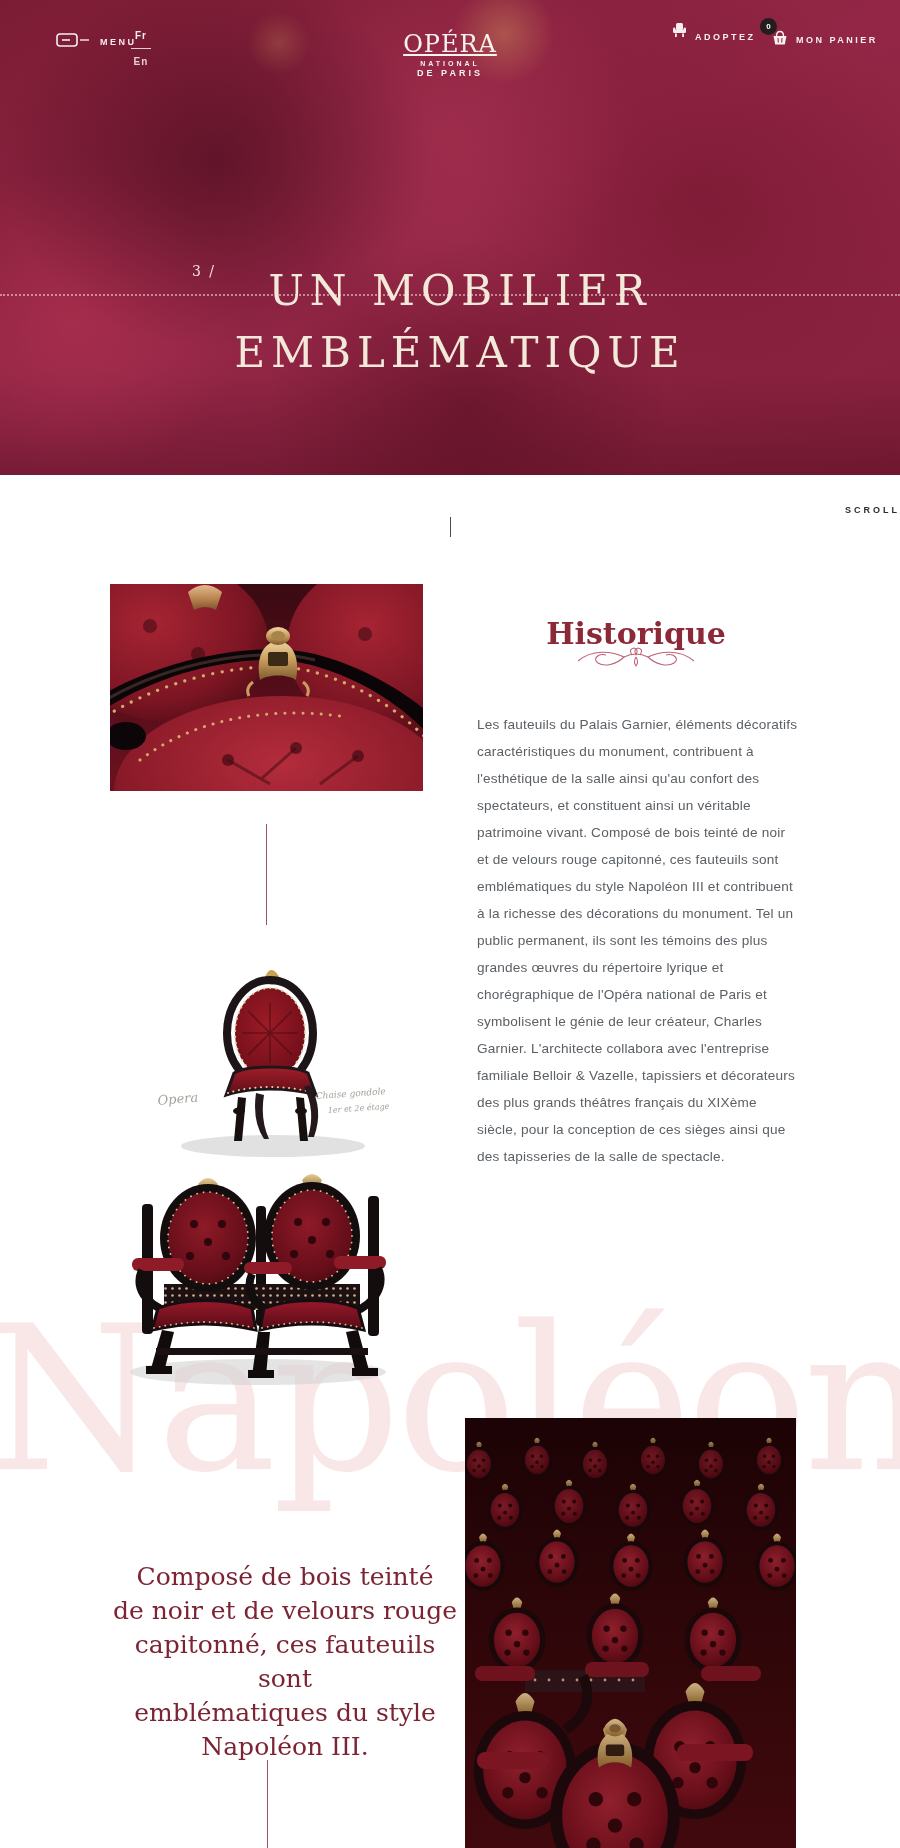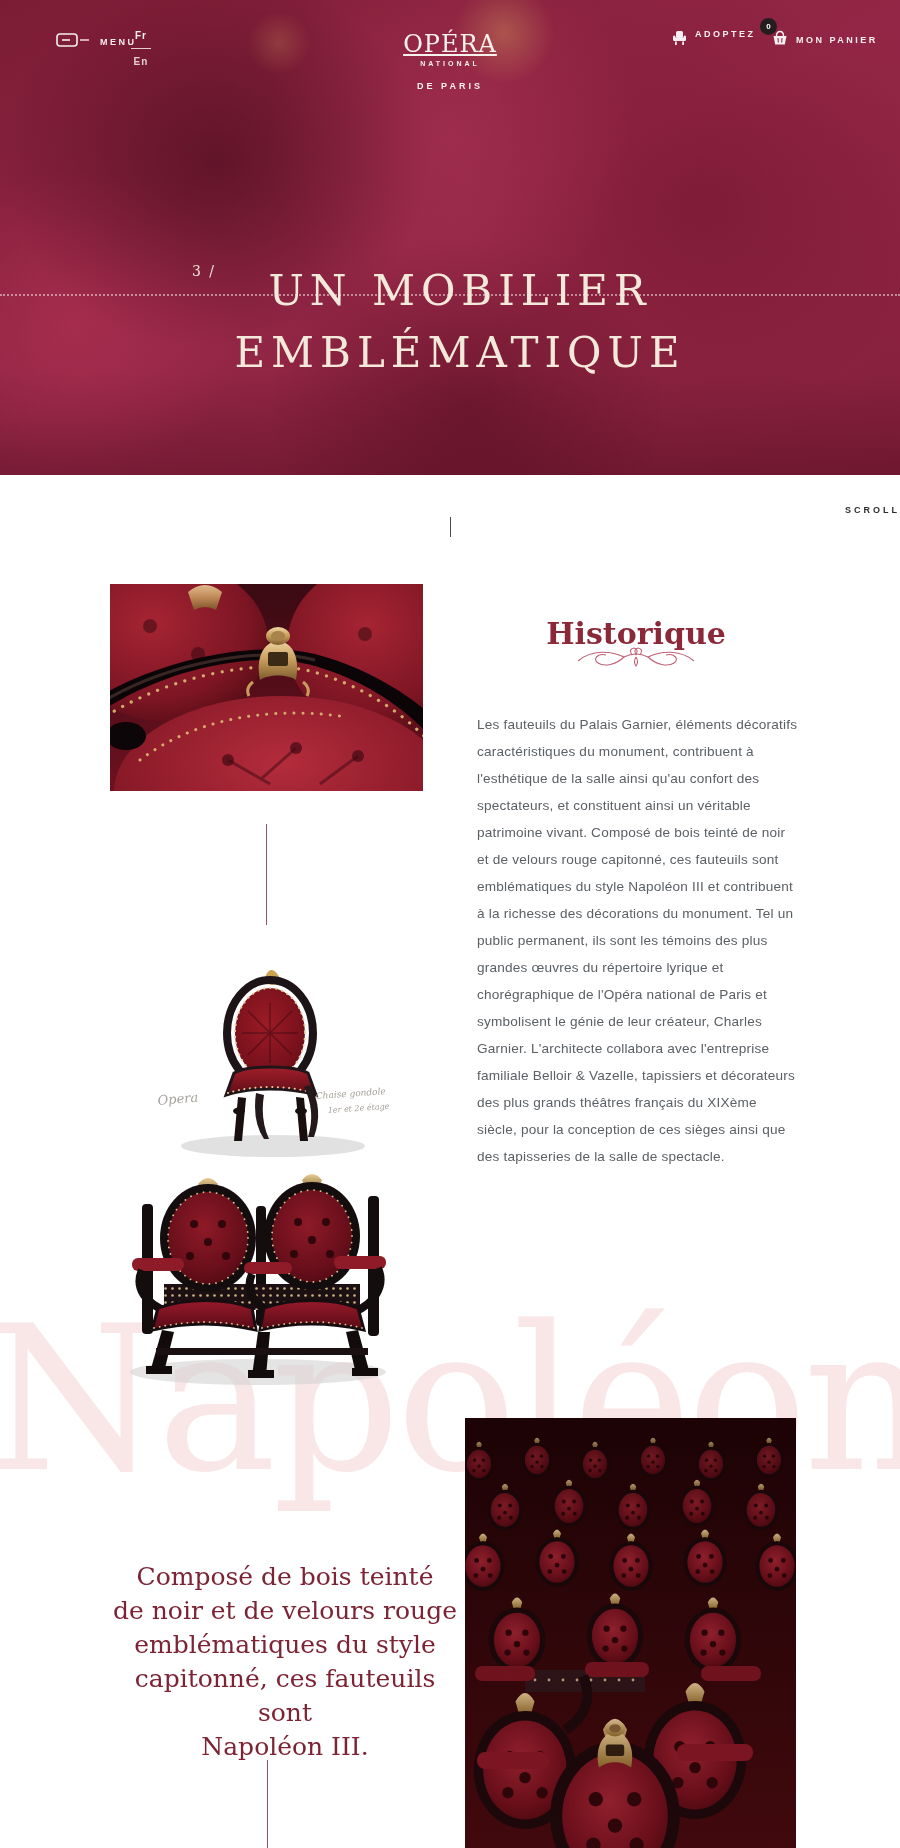--- a/index.html
+++ b/index.html
@@ -35,7 +35,7 @@
   .logo .l1{font-family:"DejaVu Serif","Liberation Serif",serif;font-size:24px;line-height:28px;letter-spacing:1px;text-decoration:underline;}
   .logo .l2{font-weight:700;font-size:7px;letter-spacing:3px;margin-top:2px;}
   .logo .l3{font-weight:700;font-size:9px;letter-spacing:3px;margin-top:14px;}
-  .adopt-btn{position:absolute;left:672px;top:30px;display:flex;align-items:flex-start;gap:8px;cursor:pointer;}
+  .adopt-btn{position:absolute;left:672px;top:22px;display:flex;align-items:flex-end;gap:8px;cursor:pointer;}
   .cart-btn{position:absolute;left:772px;top:30px;display:flex;align-items:center;gap:8px;cursor:pointer;}
   .cart-badge{position:absolute;left:760px;top:18px;width:17px;height:17px;border-radius:50%;
     background:#241d1f;color:#fff;font-size:8px;font-weight:700;display:flex;

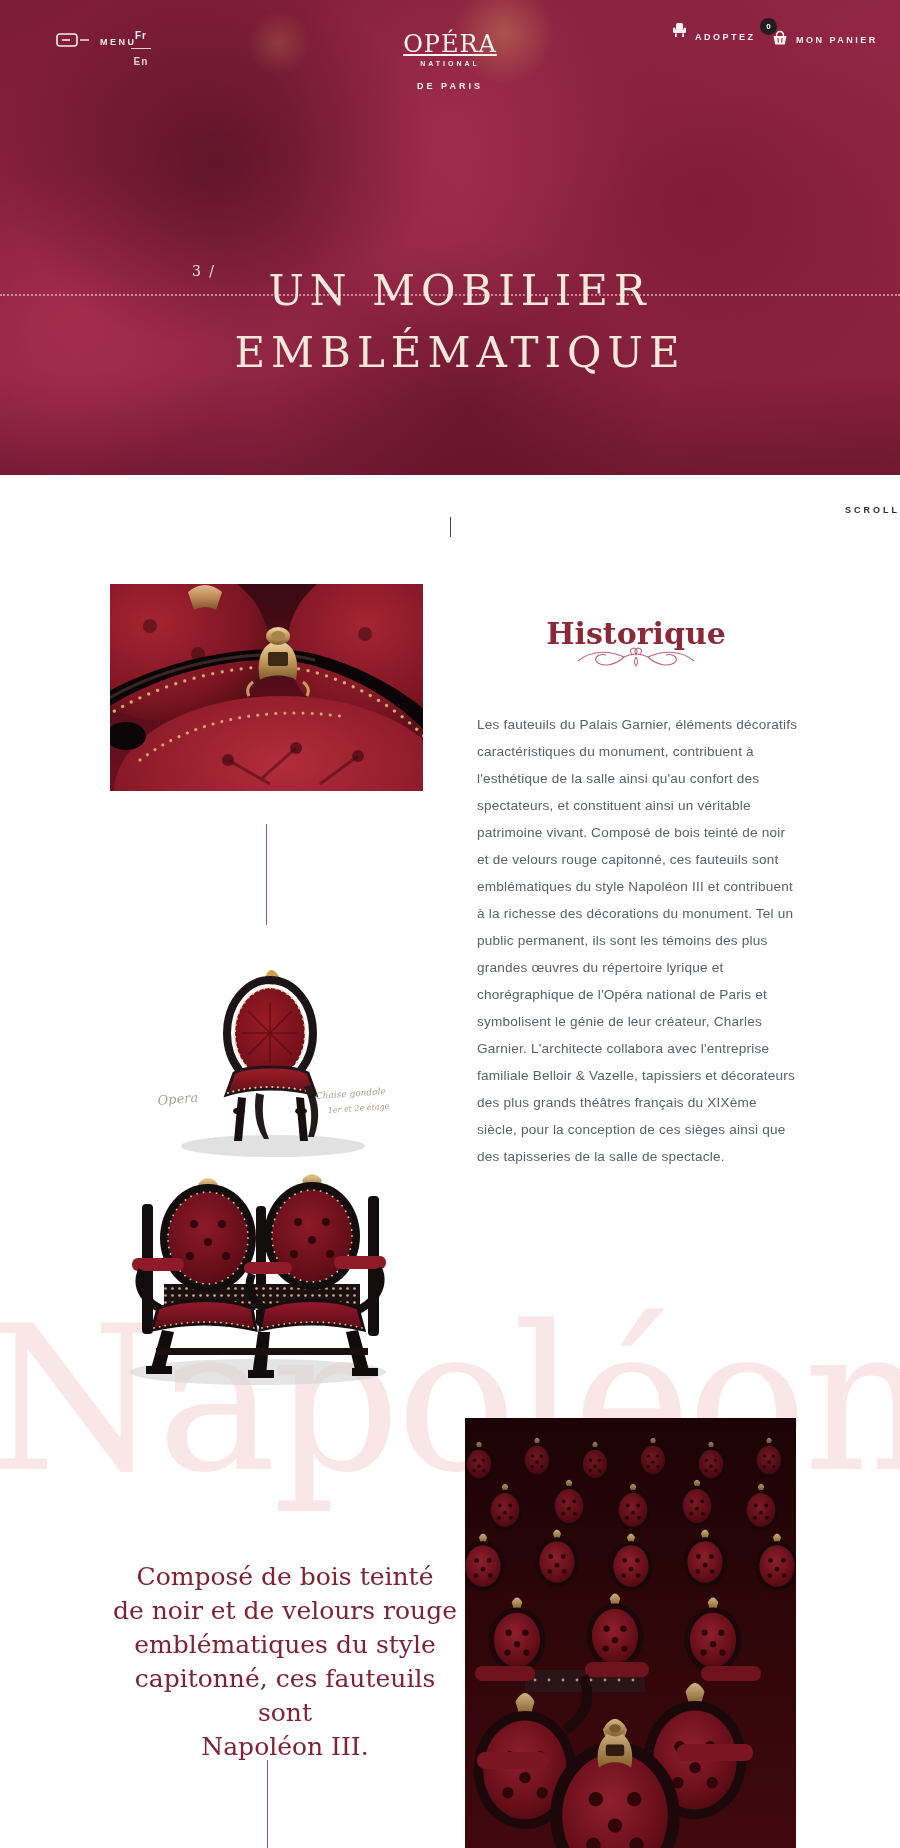--- a/index.html
+++ b/index.html
@@ -34,7 +34,7 @@
   .logo{position:absolute;left:50%;top:30px;transform:translateX(-50%);text-align:center;color:#f7f1ee;cursor:pointer;}
   .logo .l1{font-family:"DejaVu Serif","Liberation Serif",serif;font-size:24px;line-height:28px;letter-spacing:1px;text-decoration:underline;}
   .logo .l2{font-weight:700;font-size:7px;letter-spacing:3px;margin-top:2px;}
-  .logo .l3{font-weight:700;font-size:9px;letter-spacing:3px;margin-top:14px;}
+  .logo .l3{font-weight:700;font-size:9px;letter-spacing:3px;margin-top:1px;}
   .adopt-btn{position:absolute;left:672px;top:22px;display:flex;align-items:flex-end;gap:8px;cursor:pointer;}
   .cart-btn{position:absolute;left:772px;top:30px;display:flex;align-items:center;gap:8px;cursor:pointer;}
   .cart-badge{position:absolute;left:760px;top:18px;width:17px;height:17px;border-radius:50%;

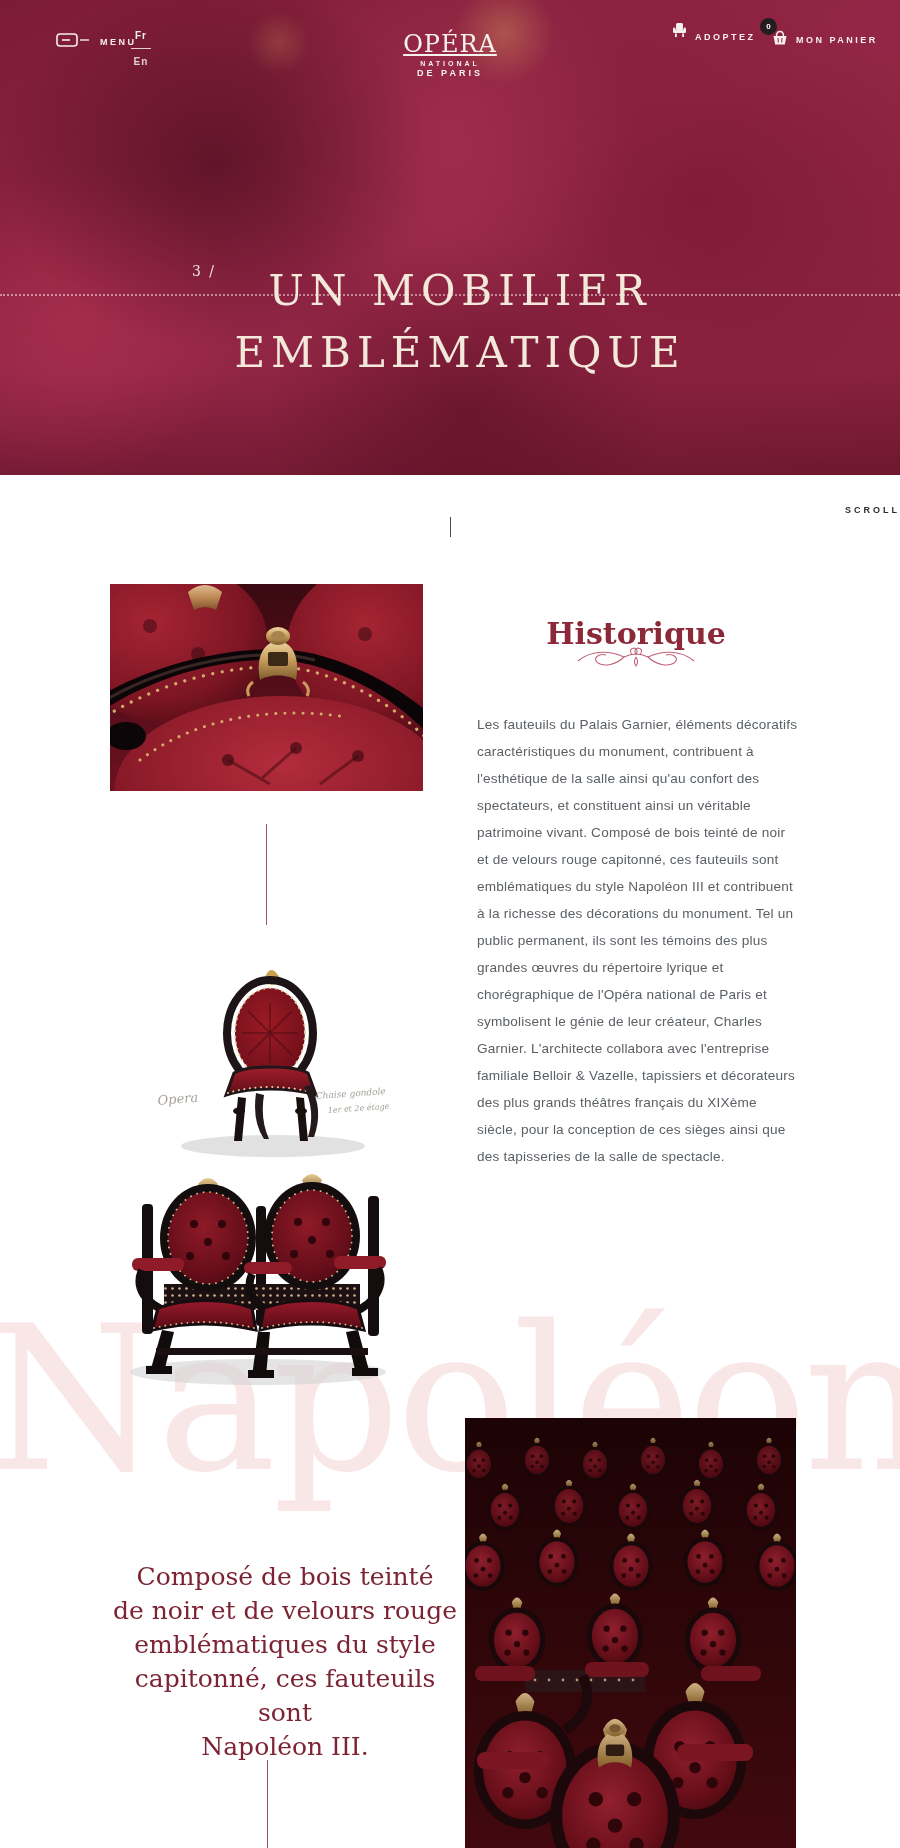--- a/index.html
+++ b/index.html
@@ -296,8 +296,8 @@
   <div class="quote">
     <div>Composé de bois teinté</div>
     <div>de noir et de velours rouge</div>
+    <div>capitonné, ces fauteuils sont</div>
     <div>emblématiques du style</div>
-    <div>capitonné, ces fauteuils sont</div>
     <div>Napoléon III.</div>
   </div>
 

